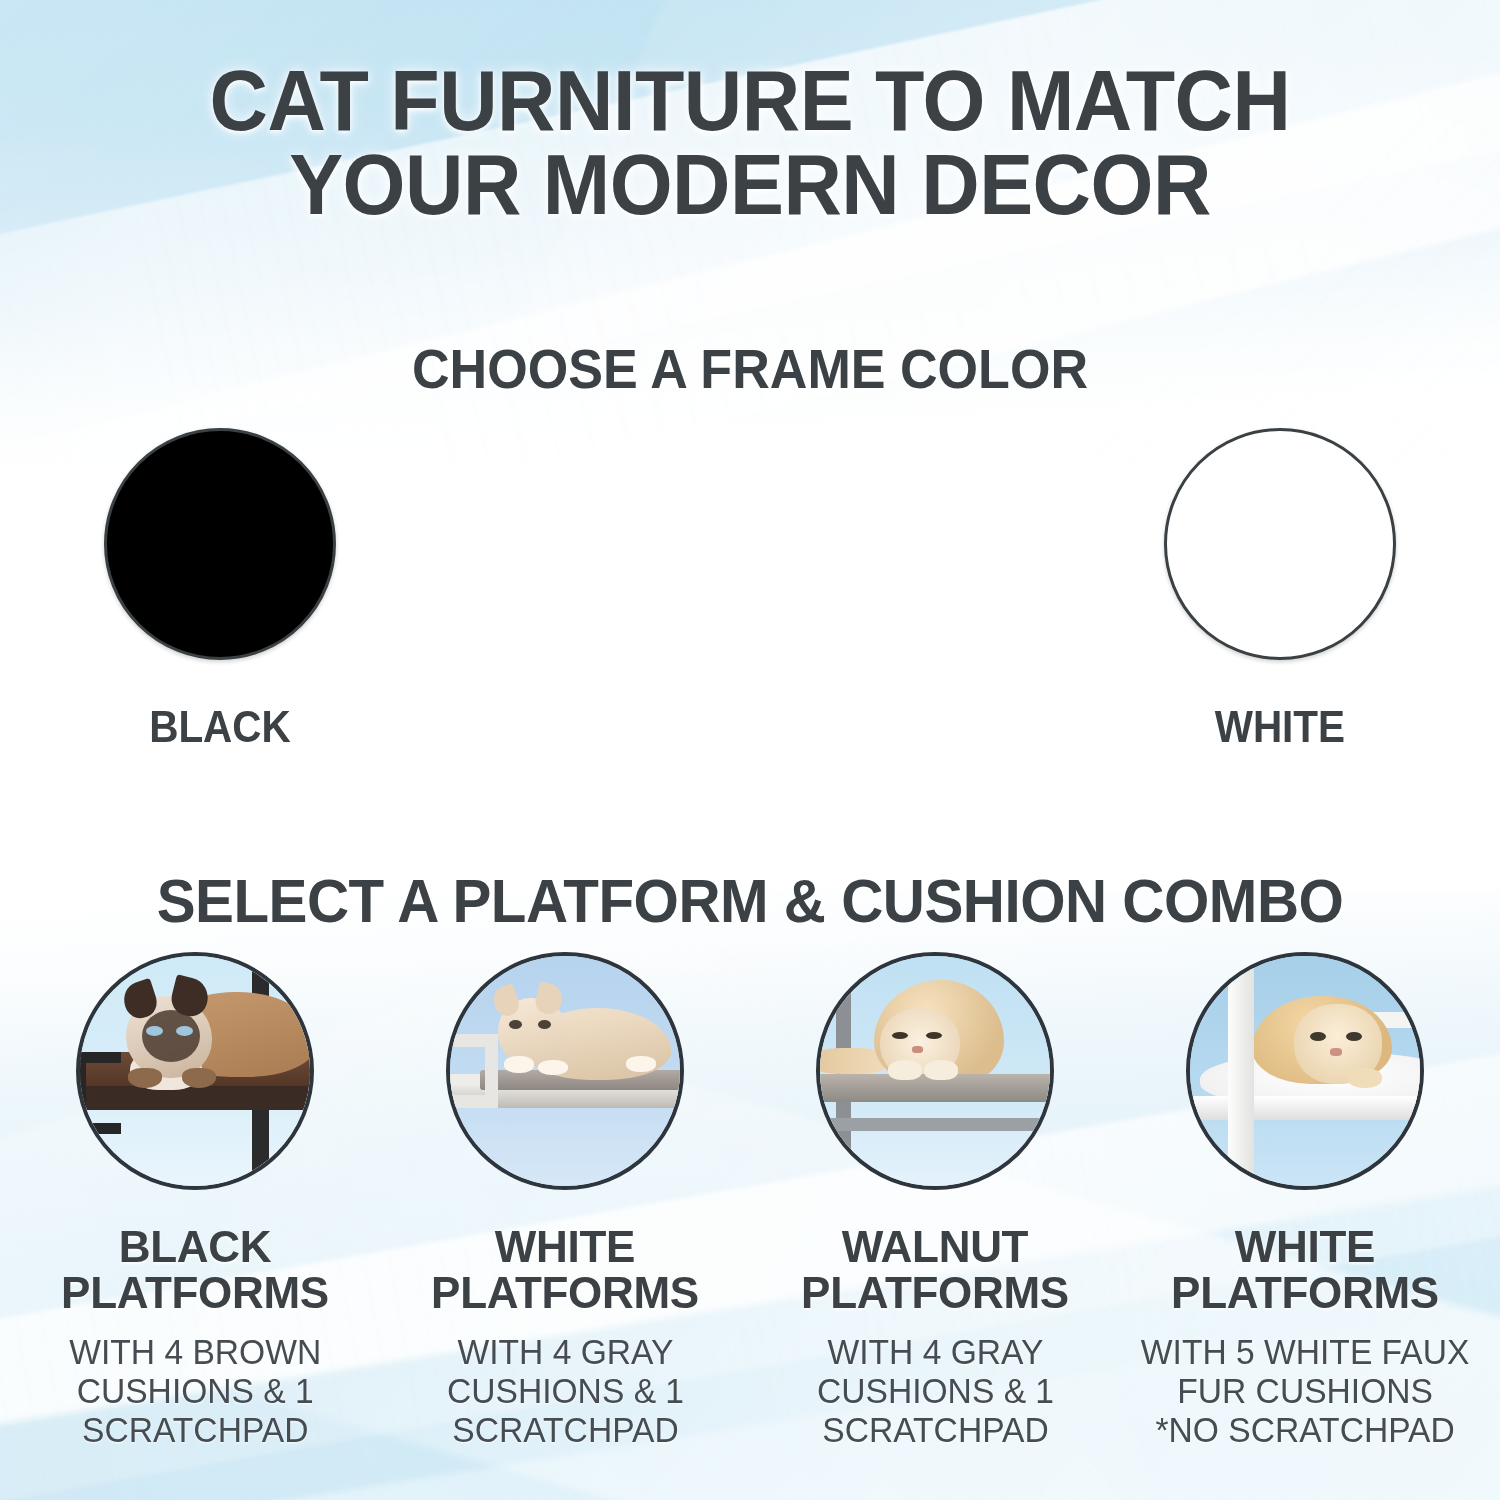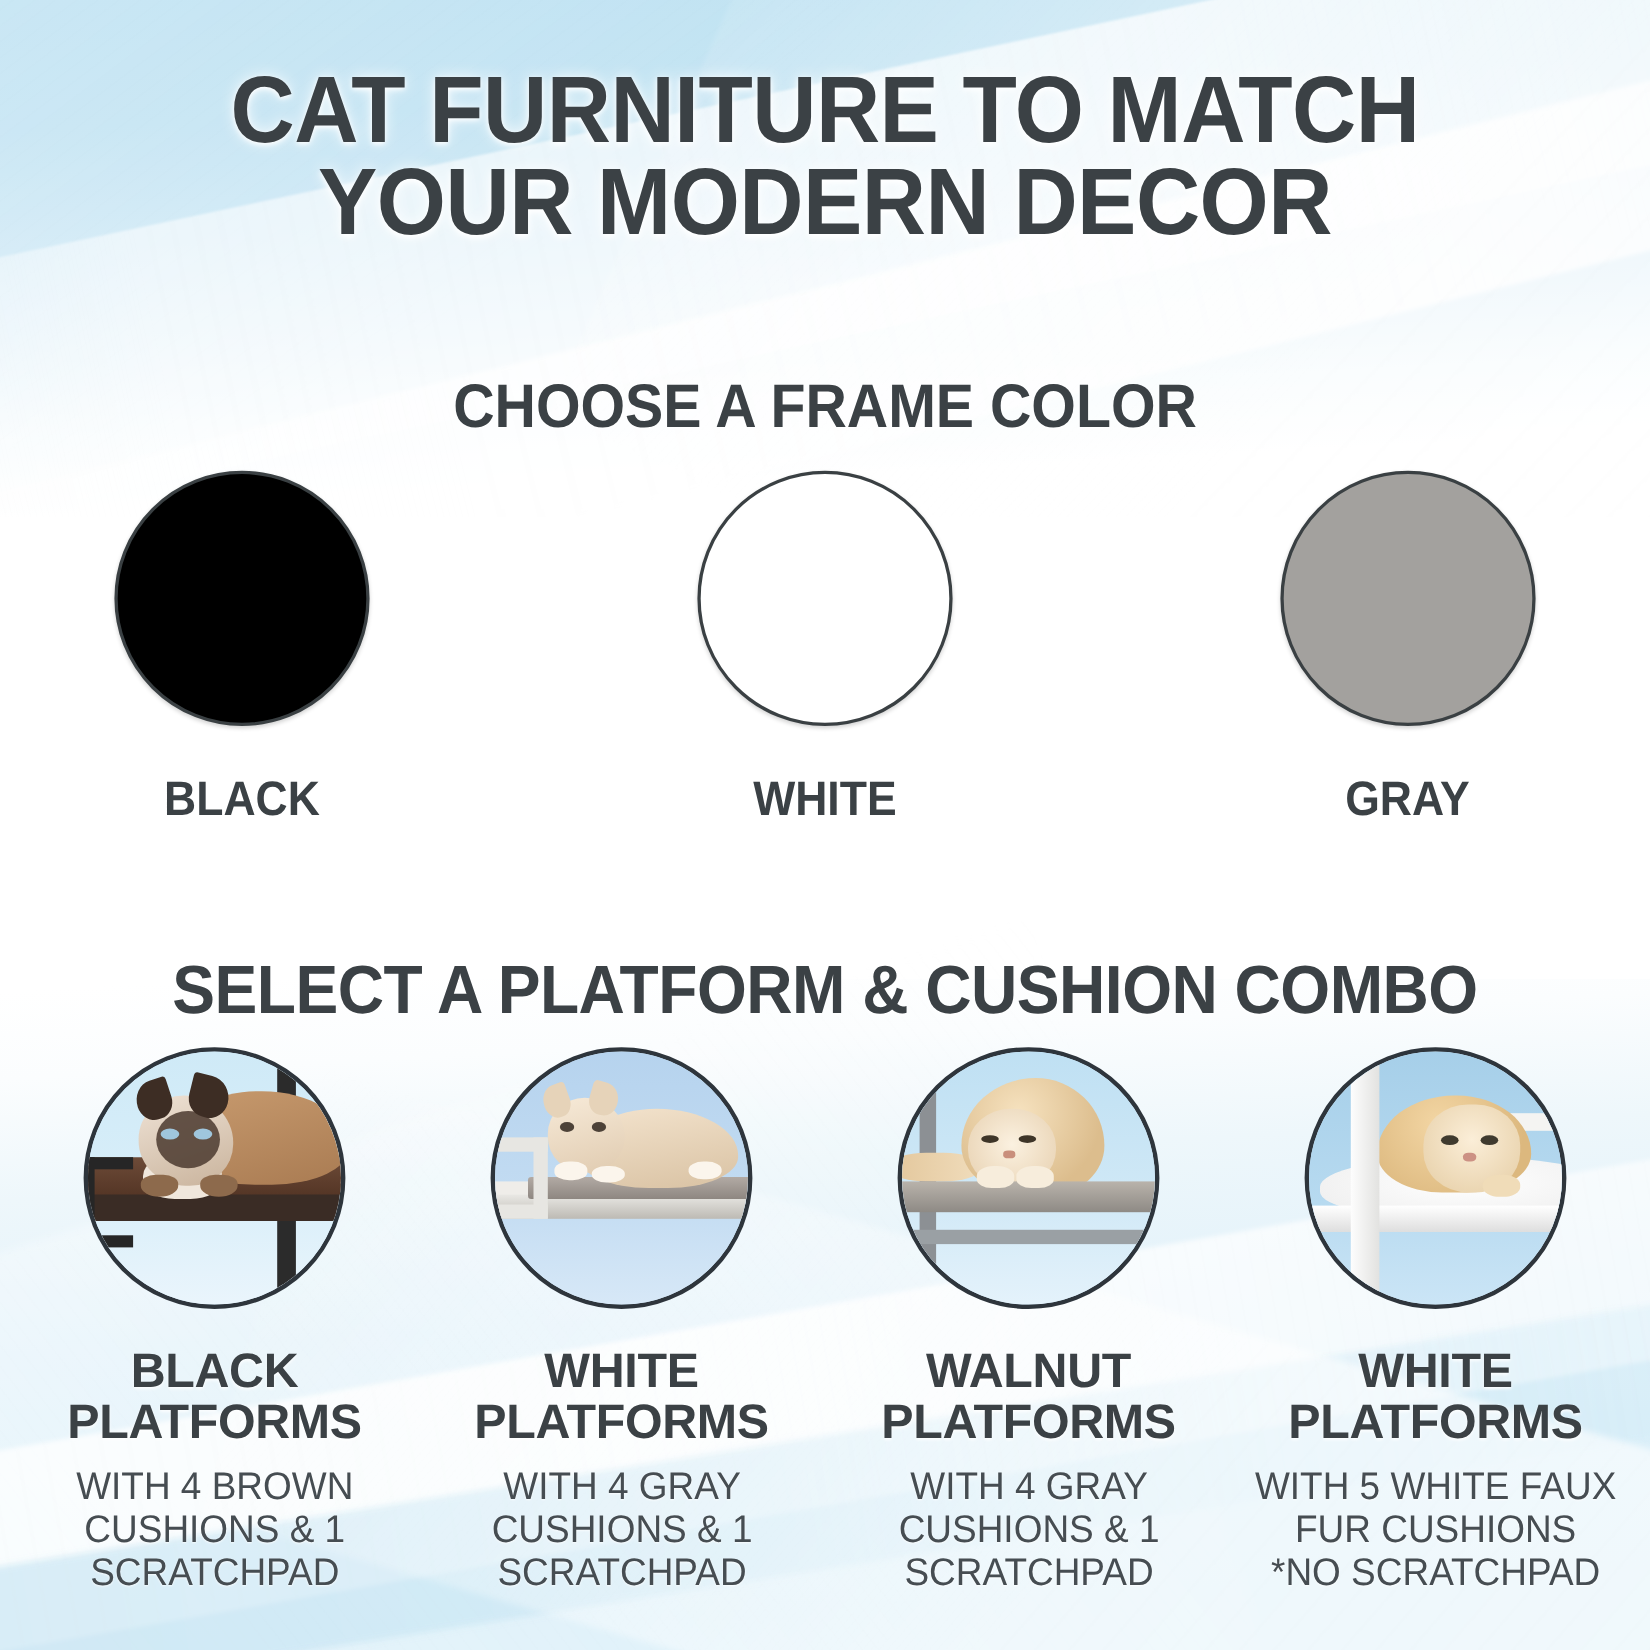--- a/index.html
+++ b/index.html
@@ -321,10 +321,6 @@
         <div class="swatch-label">WHITE</div>
       </div>
 
-      <div class="swatch-cell">
-        <div class="swatch-dot" style="background:#a3a19e;"></div>
-        <div class="swatch-label">GRAY</div>
-      </div>
 
 
     </div>

